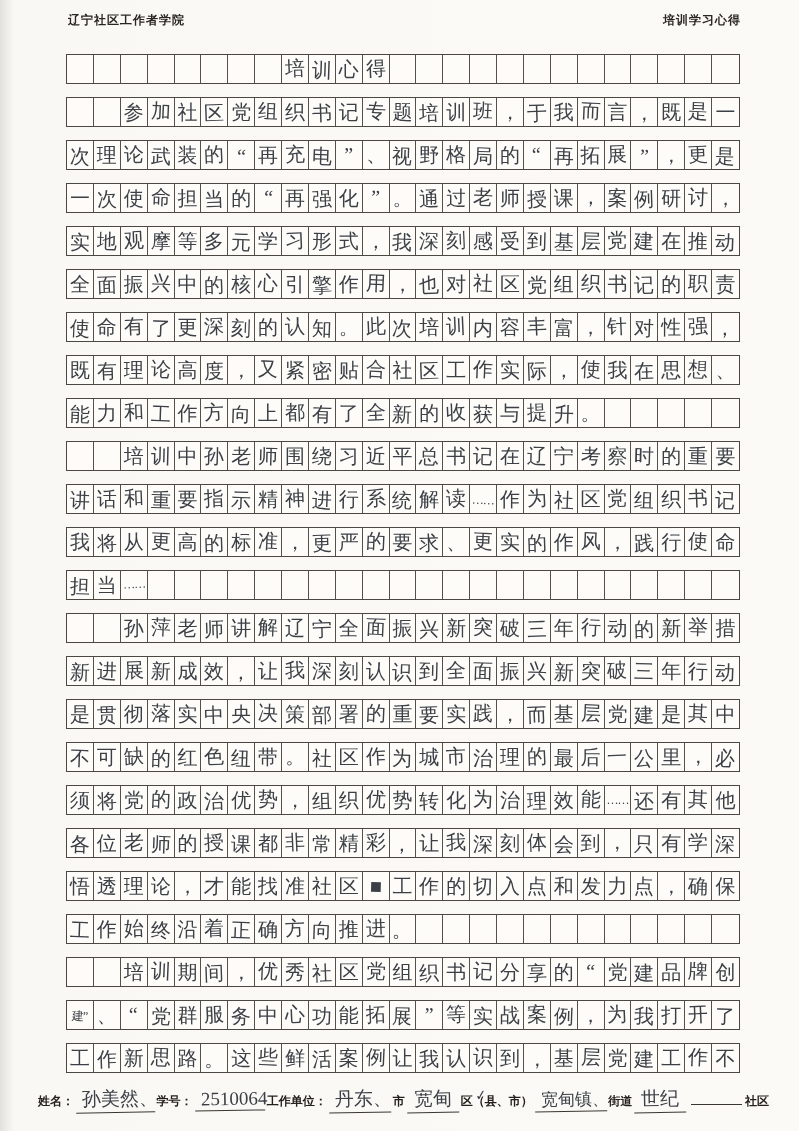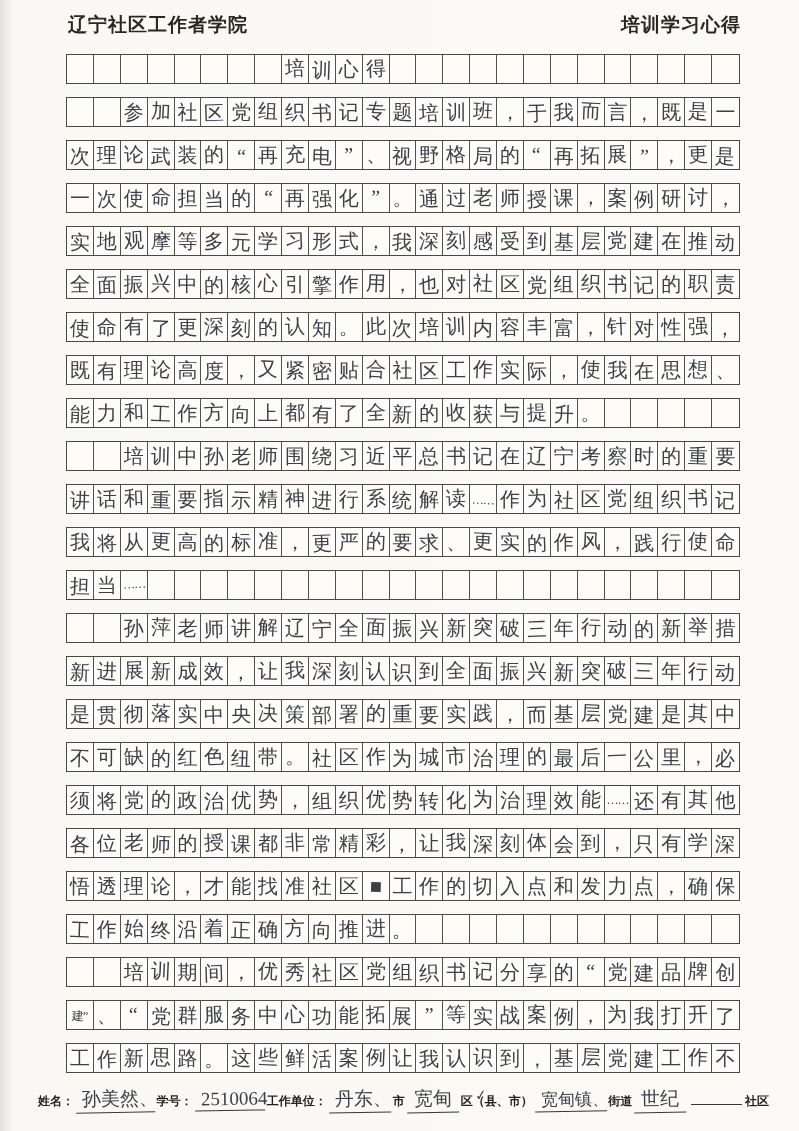--- a/index.html
+++ b/index.html
@@ -19,7 +19,7 @@
   .header{
     position:absolute;top:12px;left:68px;right:58px;
     display:flex;justify-content:space-between;align-items:baseline;
-    font-size:19px;font-weight:700;color:#2a2723;
+    font-size:12px;font-weight:700;color:#2a2723;
     letter-spacing:1px;
   }
   

